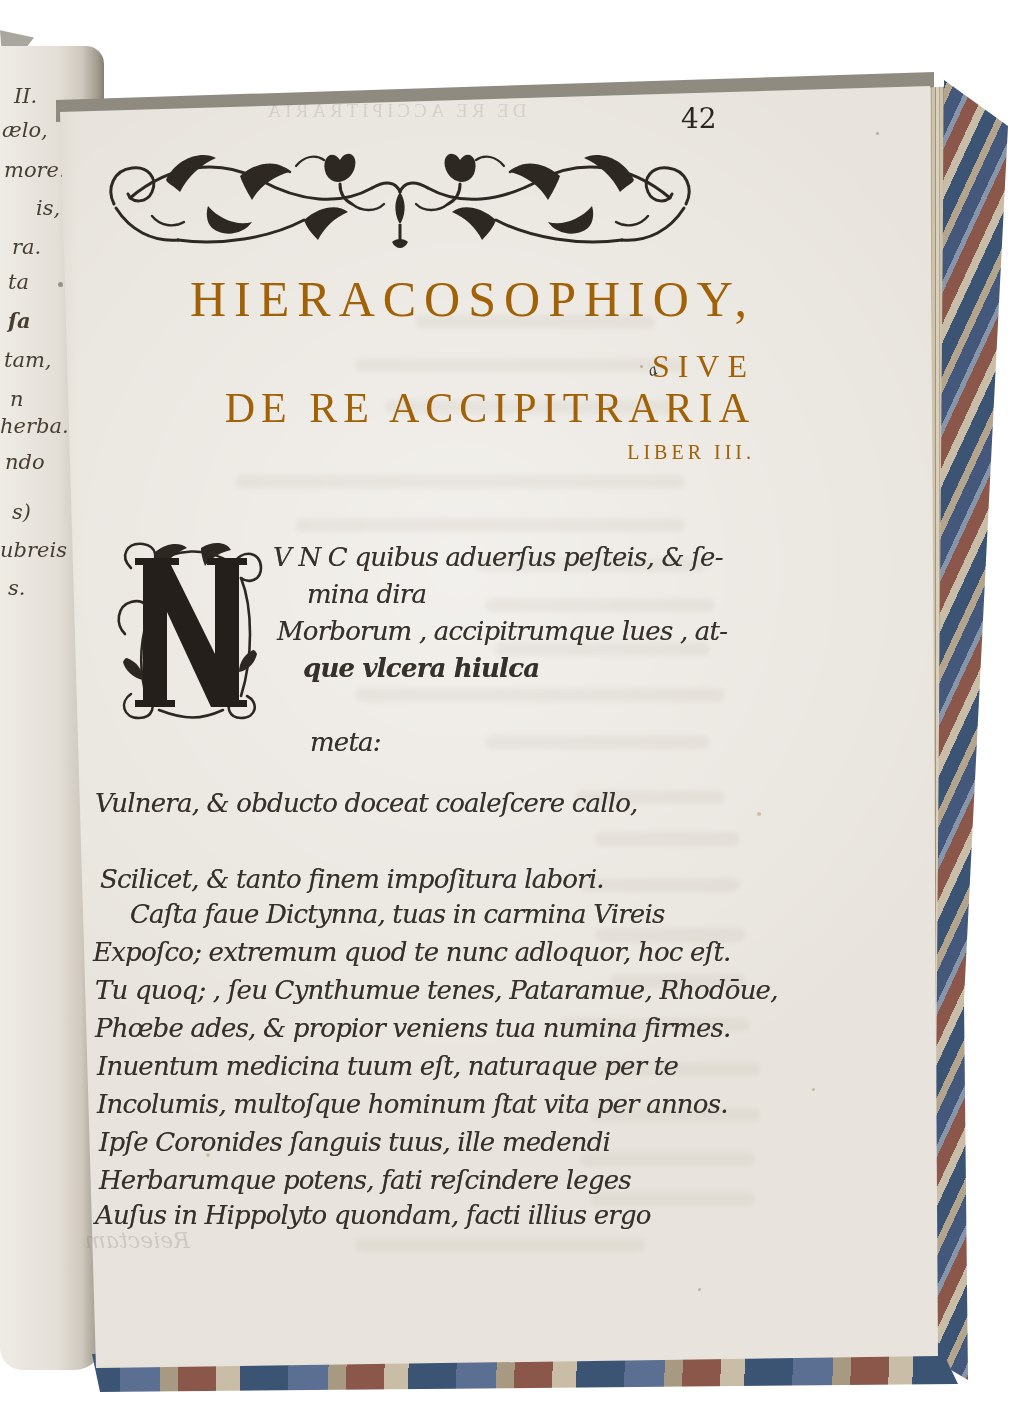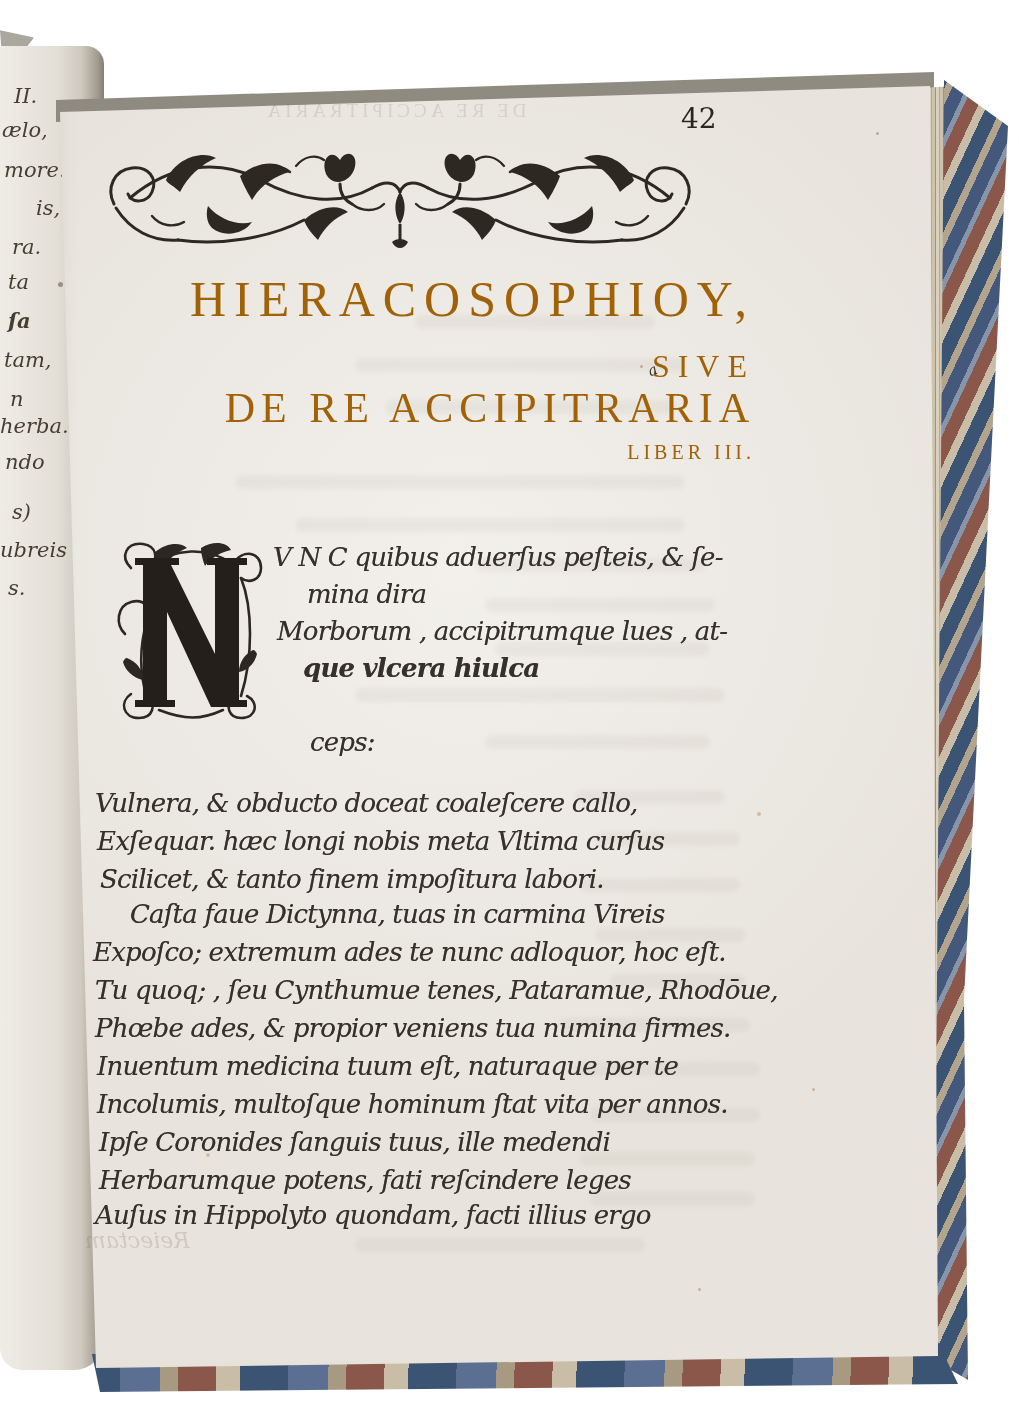--- a/index.html
+++ b/index.html
@@ -192,7 +192,7 @@
         <span class="vline" style="left: 252px; top: 489px;">mina dira</span>
         <span class="vline" style="left: 222px; top: 526px;">Morborum , accipitrumque lues , at-</span>
         <span class="vline" style="left: 248px; top: 563px; font-weight: bold;">que vlcera hiulca</span>
-        <span class="vline" style="left: 255px; top: 637px;">ceps:</span>
+        <span class="vline" style="left: 255px; top: 637px;">meta:</span>
       </div>
 
     <div style="left:0;top:0;width:100%;height:100%;pointer-events:none;">

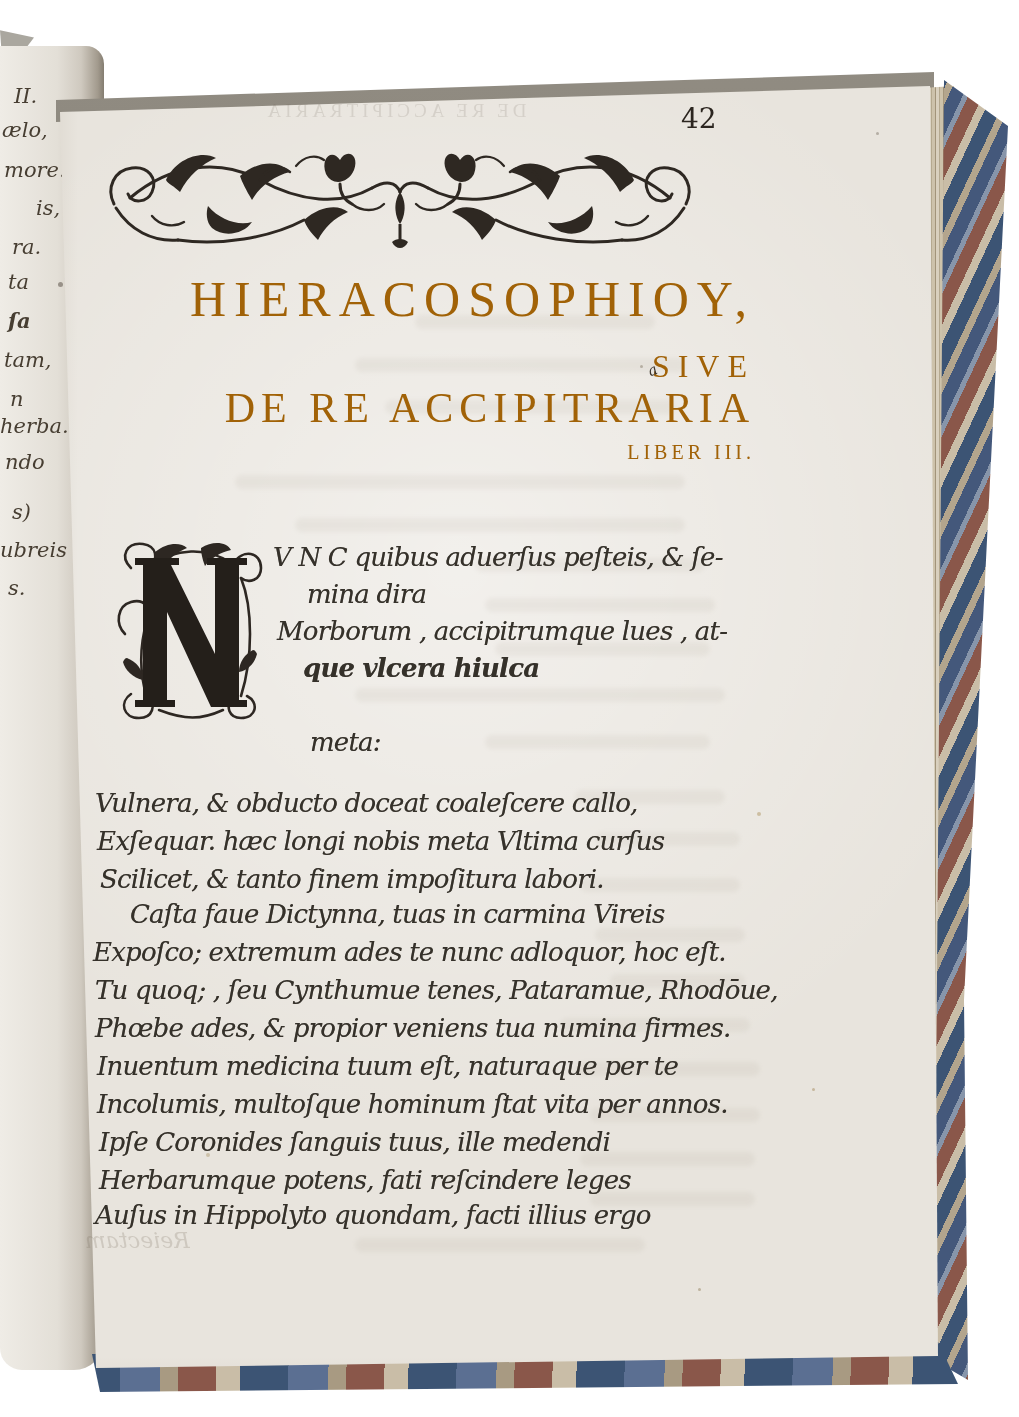--- a/index.html
+++ b/index.html
@@ -197,7 +197,6 @@
 
     <div style="left:0;top:0;width:100%;height:100%;pointer-events:none;">
         <span class="vline" style="left: 40px; top: 698px;">Vulnera, &amp; obducto doceat coaleſcere callo,</span>
-        <span class="vline" style="left: 42px; top: 736px;">Exſequar. hæc longi nobis meta Vltima curſus</span>
         <span class="vline" style="left: 75px; top: 809px;">Caſta faue Dictynna, tuas in carmina Vireis</span>
         <span class="vline" style="left: 45px; top: 774px;">Scilicet, &amp; tanto finem impoſitura labori.</span>
         <span class="vline" style="left: 38px; top: 847px;">Expoſco; extremum ades te nunc adloquor, hoc eſt.</span>

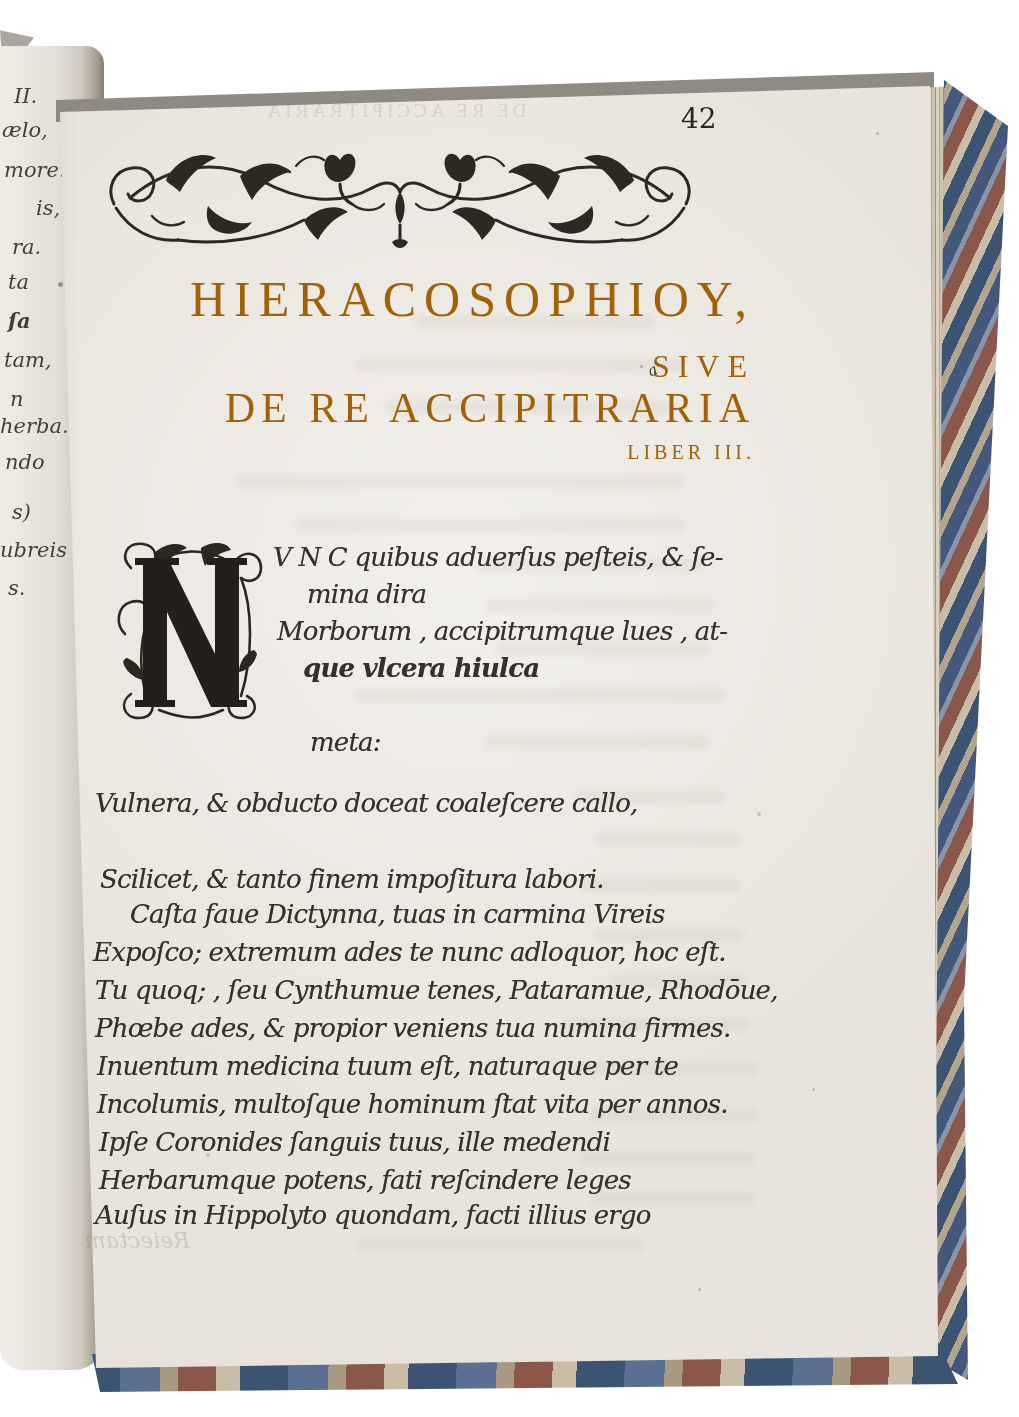--- a/index.html
+++ b/index.html
@@ -199,7 +199,7 @@
         <span class="vline" style="left: 40px; top: 698px;">Vulnera, &amp; obducto doceat coaleſcere callo,</span>
         <span class="vline" style="left: 75px; top: 809px;">Caſta faue Dictynna, tuas in carmina Vireis</span>
         <span class="vline" style="left: 45px; top: 774px;">Scilicet, &amp; tanto finem impoſitura labori.</span>
-        <span class="vline" style="left: 38px; top: 847px;">Expoſco; extremum ades te nunc adloquor, hoc eſt.</span>
+        <span class="vline" style="left: 38px; top: 847px;">Expoſco; extremum quod te nunc adloquor, hoc eſt.</span>
         <span class="vline" style="left: 40px; top: 923px;">Phœbe ades, &amp; propior veniens tua numina firmes.</span>
         <span class="vline" style="left: 40px; top: 885px;">Tu quoq; , ſeu Cynthumue tenes, Pataramue, Rhodōue,</span>
         <span class="vline" style="left: 42px; top: 961px;">Inuentum medicina tuum eſt, naturaque per te</span>

